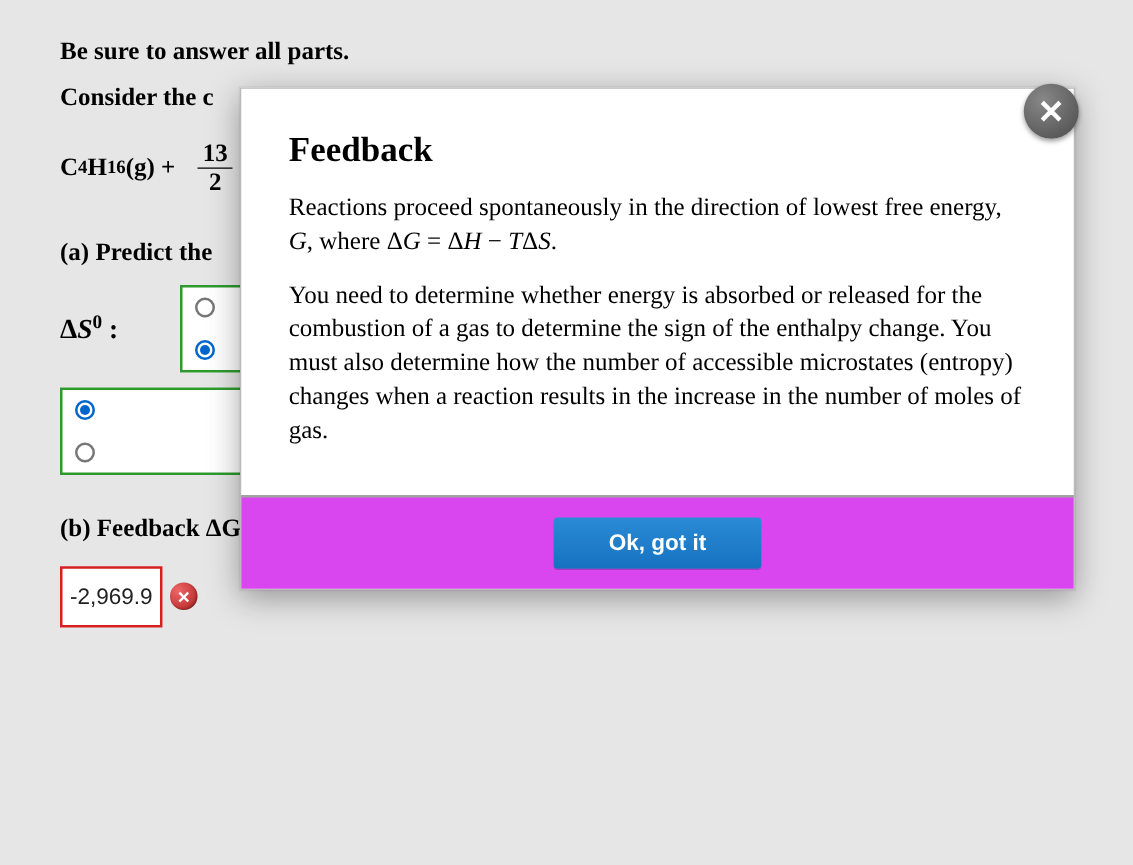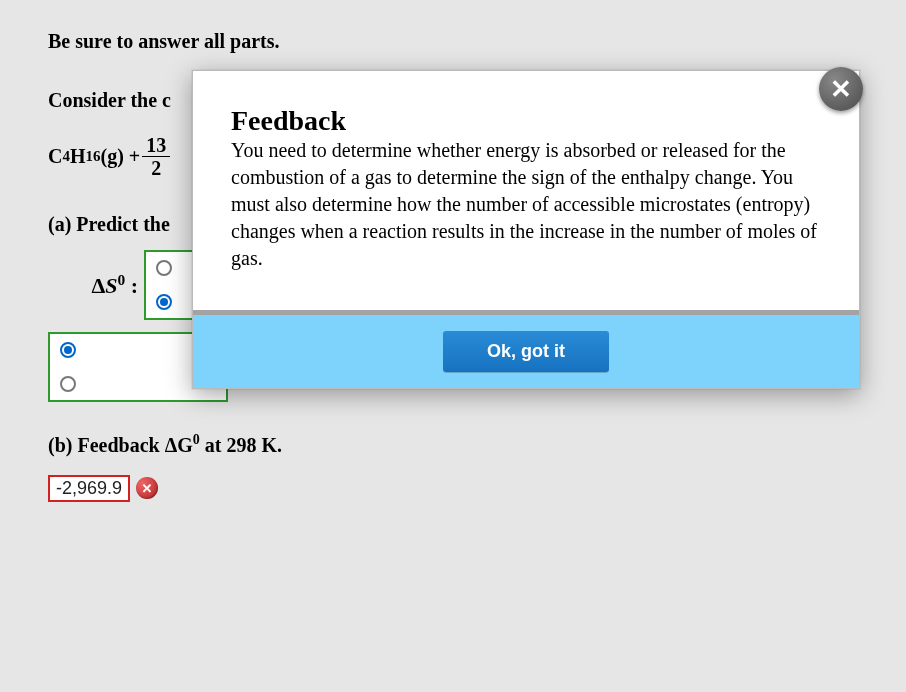--- a/index.html
+++ b/index.html
@@ -20,7 +20,7 @@
   }
   .instr {
     font-weight: bold;
-    margin-bottom: 36px;
+    margin-bottom: 14px;
   }
   .consider {
     font-weight: bold;

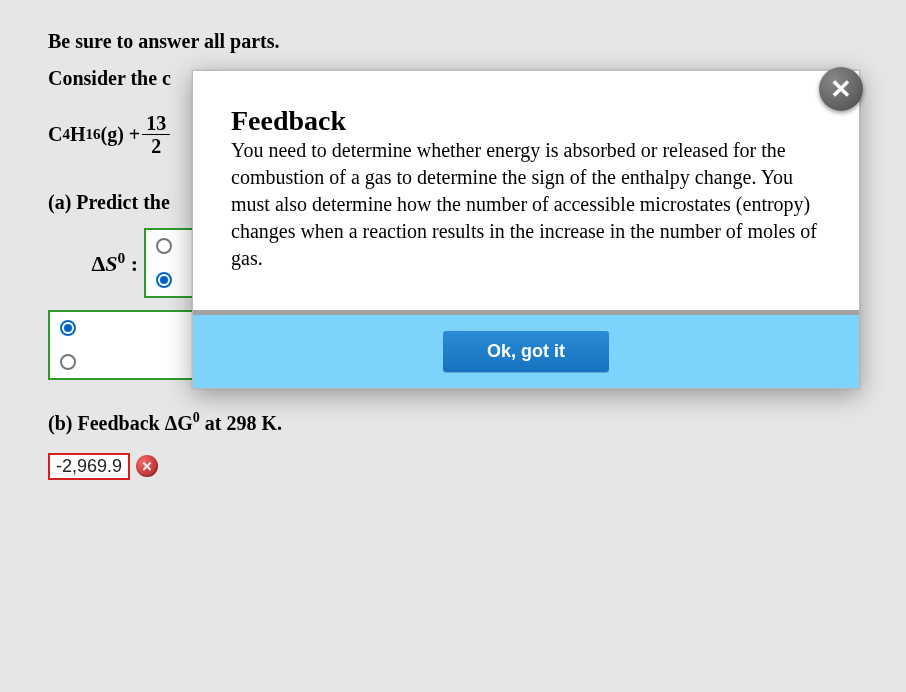--- a/index.html
+++ b/index.html
@@ -37,7 +37,7 @@
     display: inline-flex;
     flex-direction: column;
     align-items: center;
-    margin-left: 2px;
+    margin-left: 18px;
     font-weight: bold;
   }
   .frac .num { border-bottom: 1.5px solid #000; padding: 0 4px; line-height: 1.1; }

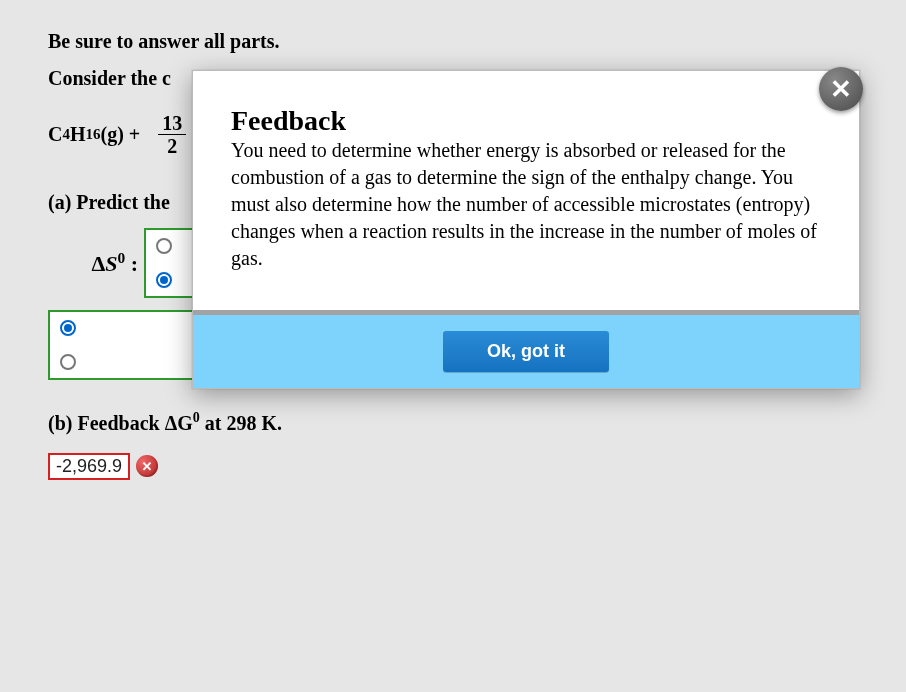--- a/index.html
+++ b/index.html
@@ -157,7 +157,7 @@
   .modal-title {
     font-size: 28px;
     font-weight: bold;
-    margin-bottom: 0;
+    margin-bottom: 16px;
   }
   .modal-text {
     font-size: 20px;

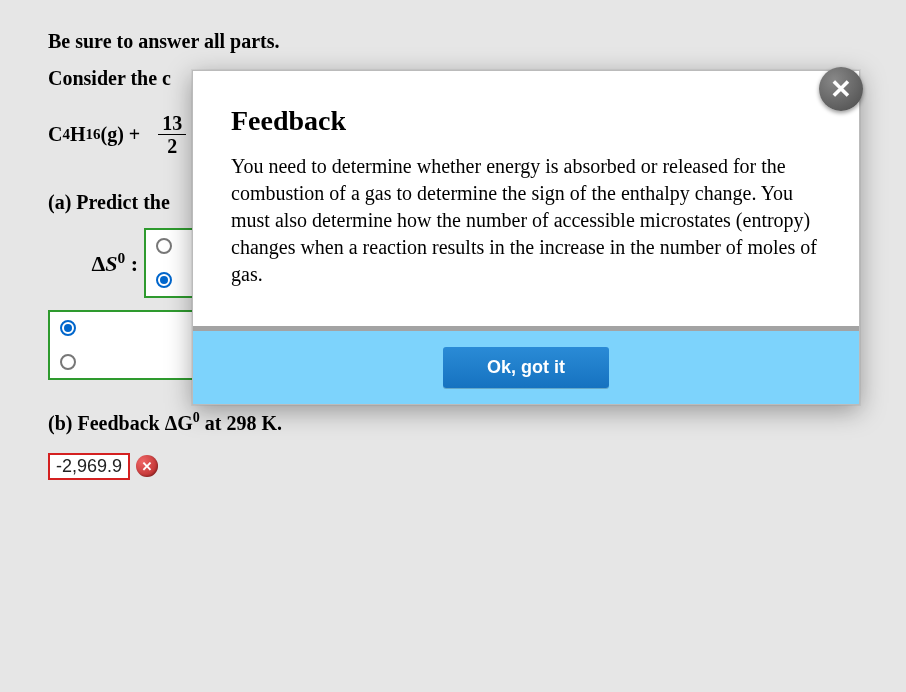--- a/index.html
+++ b/index.html
@@ -245,6 +245,9 @@
   <div class="modal-close">✕</div>
   <div class="modal-body">
     <div class="modal-title">Feedback</div>
+    <div class="modal-text">
+      <span>Reactions proceed spontaneously in the direction of lowest free energy, </span><span class="ital">G</span><span>, where Δ</span><span class="ital">G</span><span> = Δ</span><span class="ital">H</span><span> − </span><span class="ital">T</span><span>Δ</span><span class="ital">S</span><span>.</span>
+    </div>
     <div class="modal-text">You need to determine whether energy is absorbed or released for the combustion of a gas to determine the sign of the enthalpy change. You must also determine how the number of accessible microstates (entropy) changes when a reaction results in the increase in the number of moles of gas.</div>
   </div>
   <div class="modal-footer">

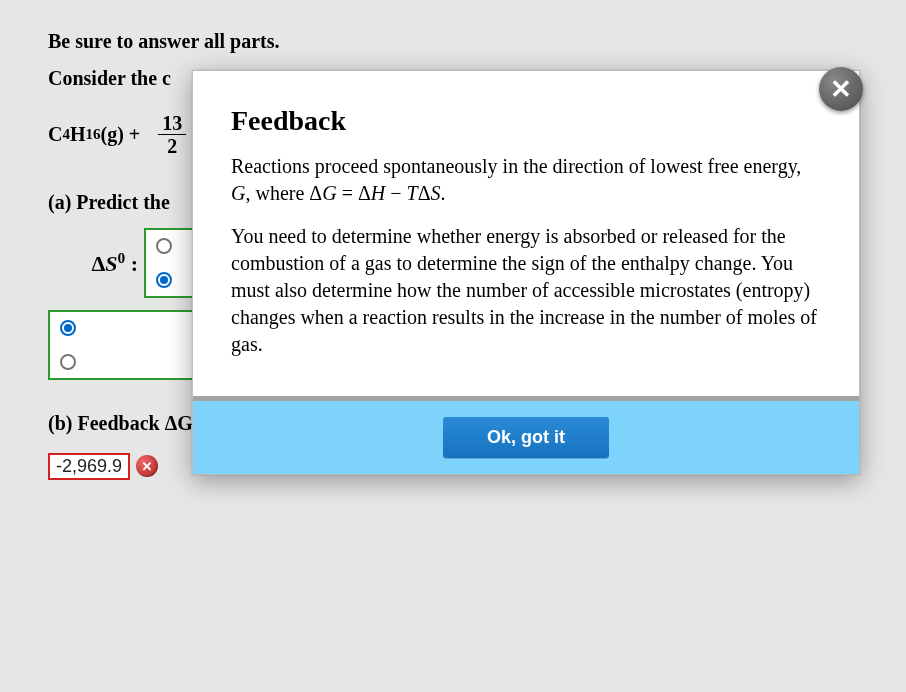--- a/index.html
+++ b/index.html
@@ -55,7 +55,7 @@
     font-weight: bold;
     font-style: normal;
     width: 96px;
-    text-align: right;
+    text-align: left;
     padding-right: 6px;
     font-size: 22px;
   }

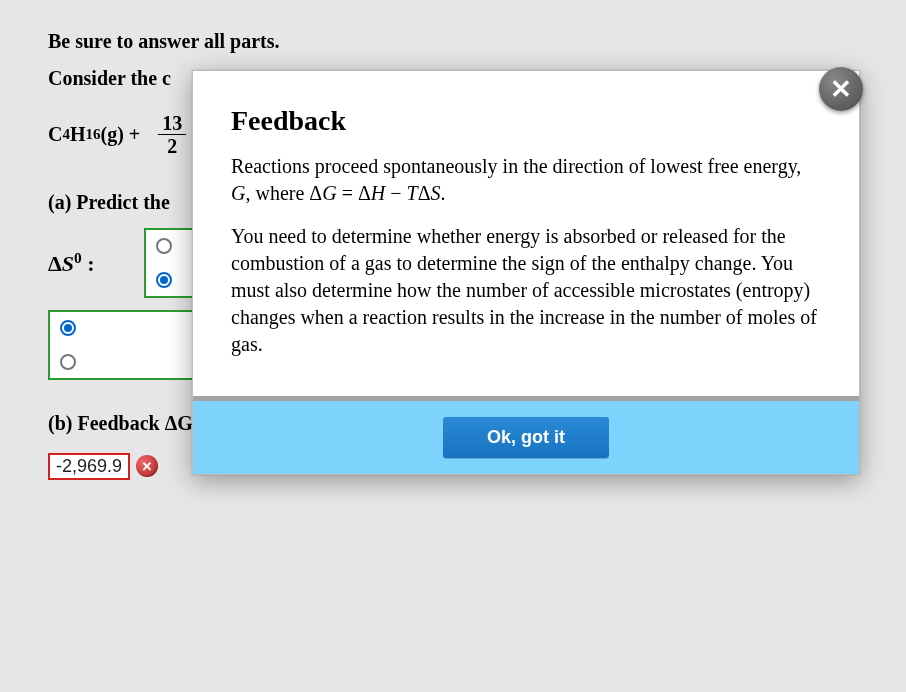--- a/index.html
+++ b/index.html
@@ -166,8 +166,8 @@
   }
   .ital { font-style: italic; }
   .modal-footer {
-    border-top: 5px solid #a3a3a3;
-    background: #7dd3fc;
+    border-top: 2px solid #a3a3a3;
+    background: #d946ef;
     padding: 16px;
     display: flex;
     justify-content: center;

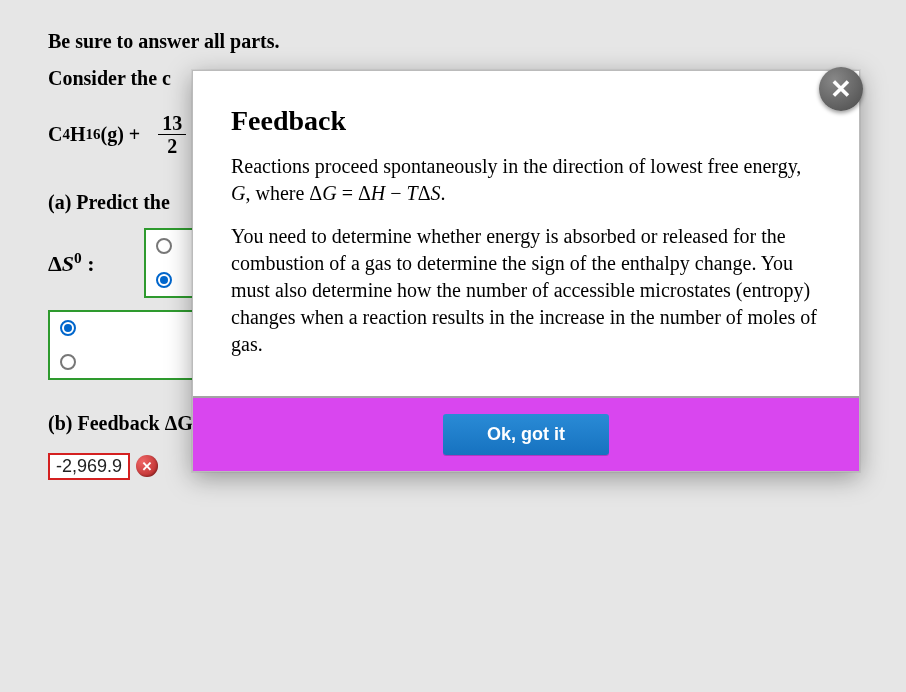--- a/index.html
+++ b/index.html
@@ -103,7 +103,7 @@
   .answer-box {
     border: 2px solid #d42020;
     background: #fff;
-    padding: 1px 6px;
+    padding: 12px 6px;
     font-family: Arial, sans-serif;
     font-size: 18px;
     color: #222;

